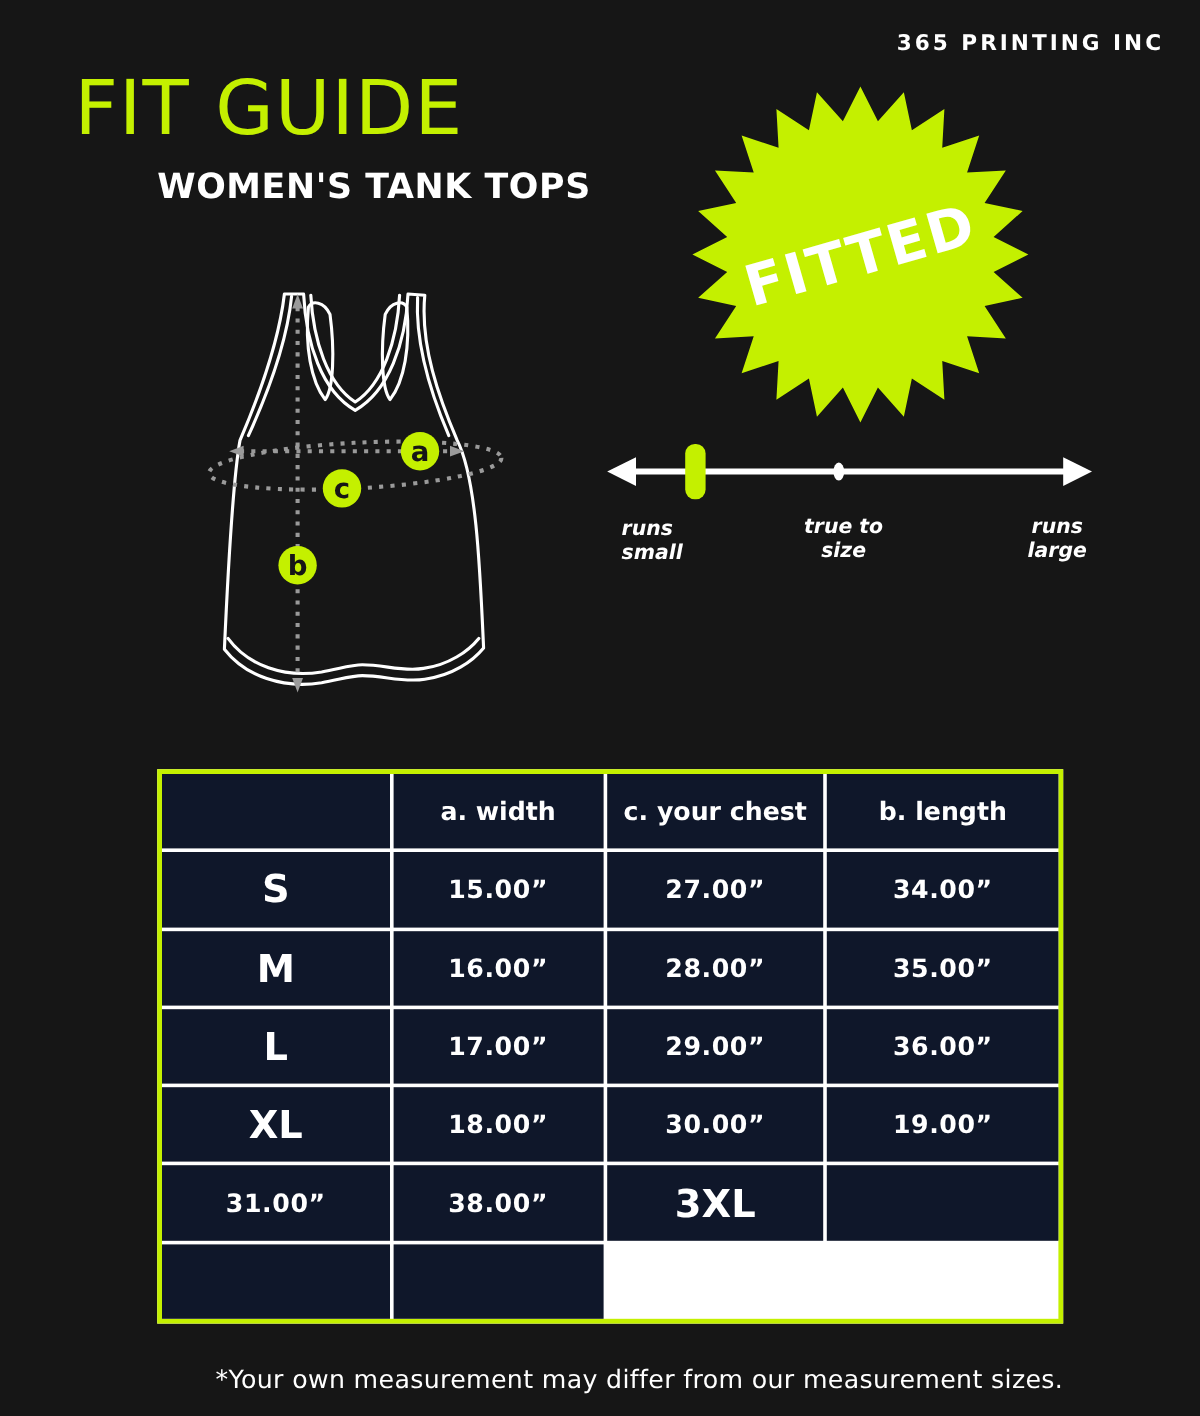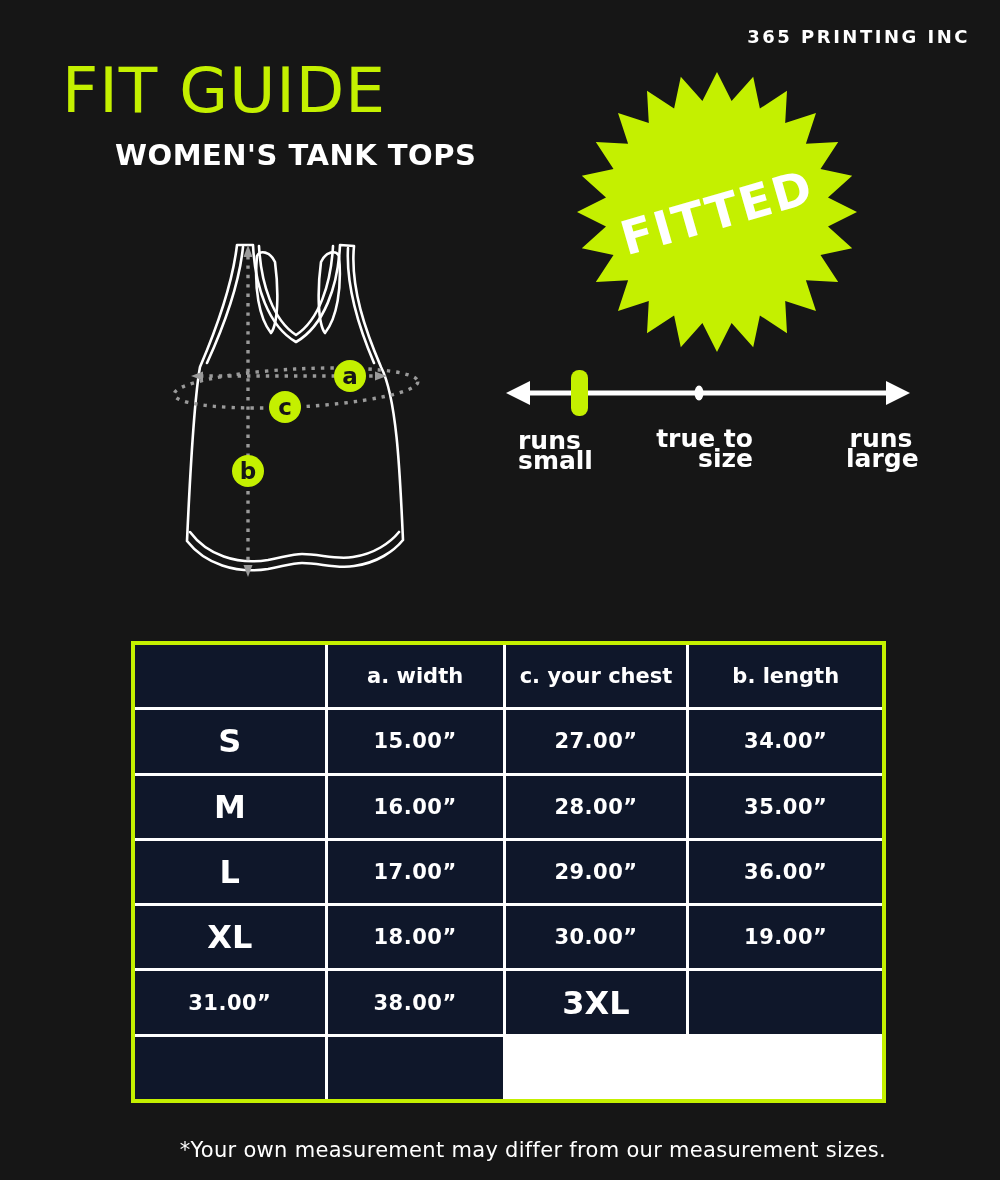--- a/index.html
+++ b/index.html
@@ -19,7 +19,7 @@
     line-height:1.1;
   }
   .subtitle {
-    position:absolute; left:115px; top:138px;
+    position:absolute; left:131px; top:138px;
     font-size:29px; font-weight:bold; letter-spacing:0.5px; color:var(--fg);
   }
   .tank-svg { position:absolute; left:150px; top:230px; }

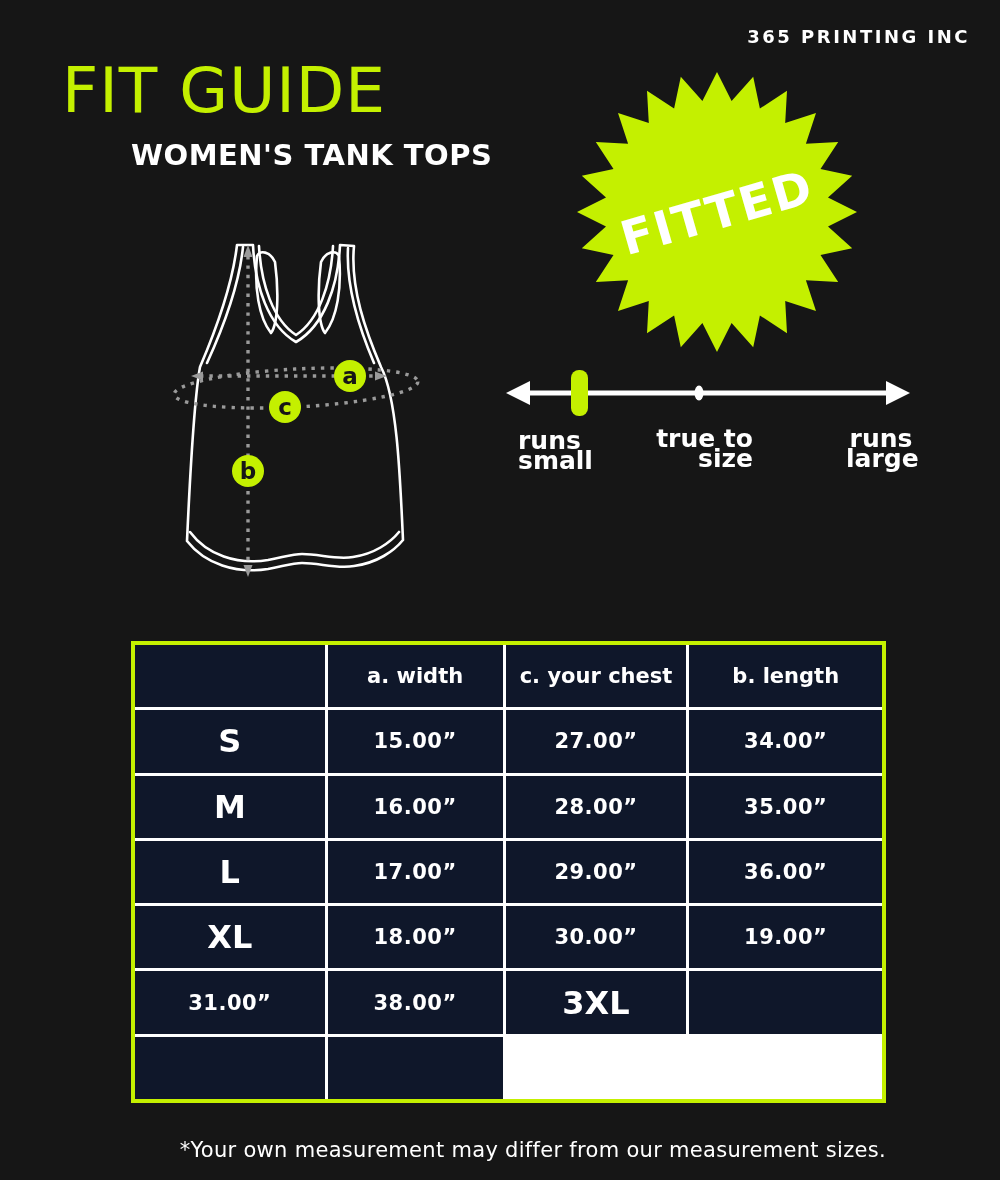--- a/index.html
+++ b/index.html
@@ -29,8 +29,8 @@
   }
   .scale-svg { position:absolute; left:498px; top:358px; }
   .scale-label {
-    position:absolute; font-size:25px; font-weight:bold; line-height:20px;
-    white-space:pre-line; color:var(--fg);
+    position:absolute; font-size:17px; font-weight:bold; line-height:20px;
+    white-space:pre-line; color:var(--fg);font-style:italic;
   }
   .scale-label.left   { left:518px; top:431px; text-align:left; }
   .scale-label.center { left:653px; top:429px; width:100px; text-align:right; }

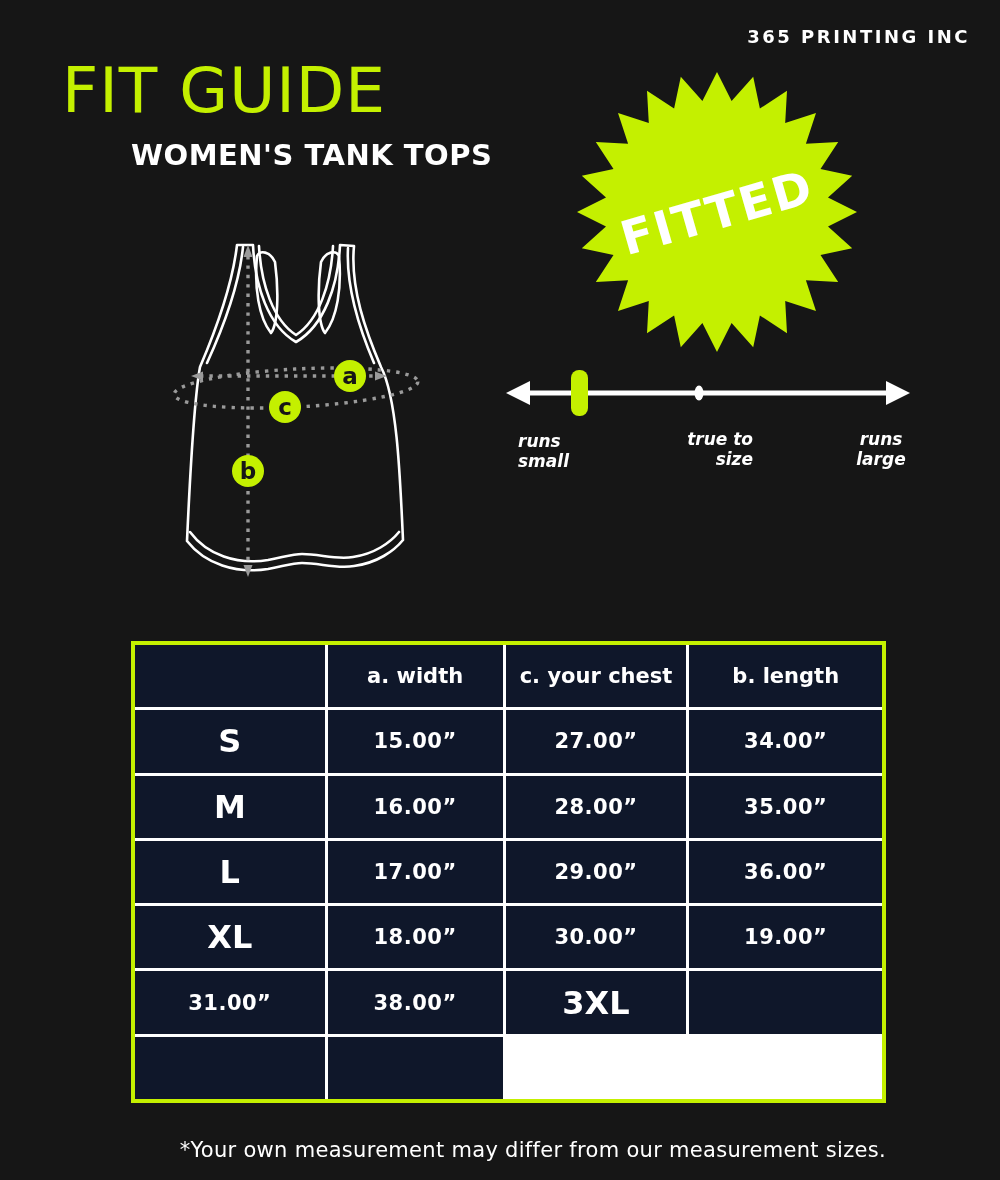--- a/index.html
+++ b/index.html
@@ -33,7 +33,7 @@
     white-space:pre-line; color:var(--fg);font-style:italic;
   }
   .scale-label.left   { left:518px; top:431px; text-align:left; }
-  .scale-label.center { left:653px; top:429px; width:100px; text-align:right; }
+  .scale-label.center { left:653px; top:429px; width:100px; text-align:center; }
   .scale-label.right  { left:846px; top:429px; width:70px; text-align:center; }
   .size-table {
     position:absolute; left:131px; top:641px; width:755px; height:462px;

